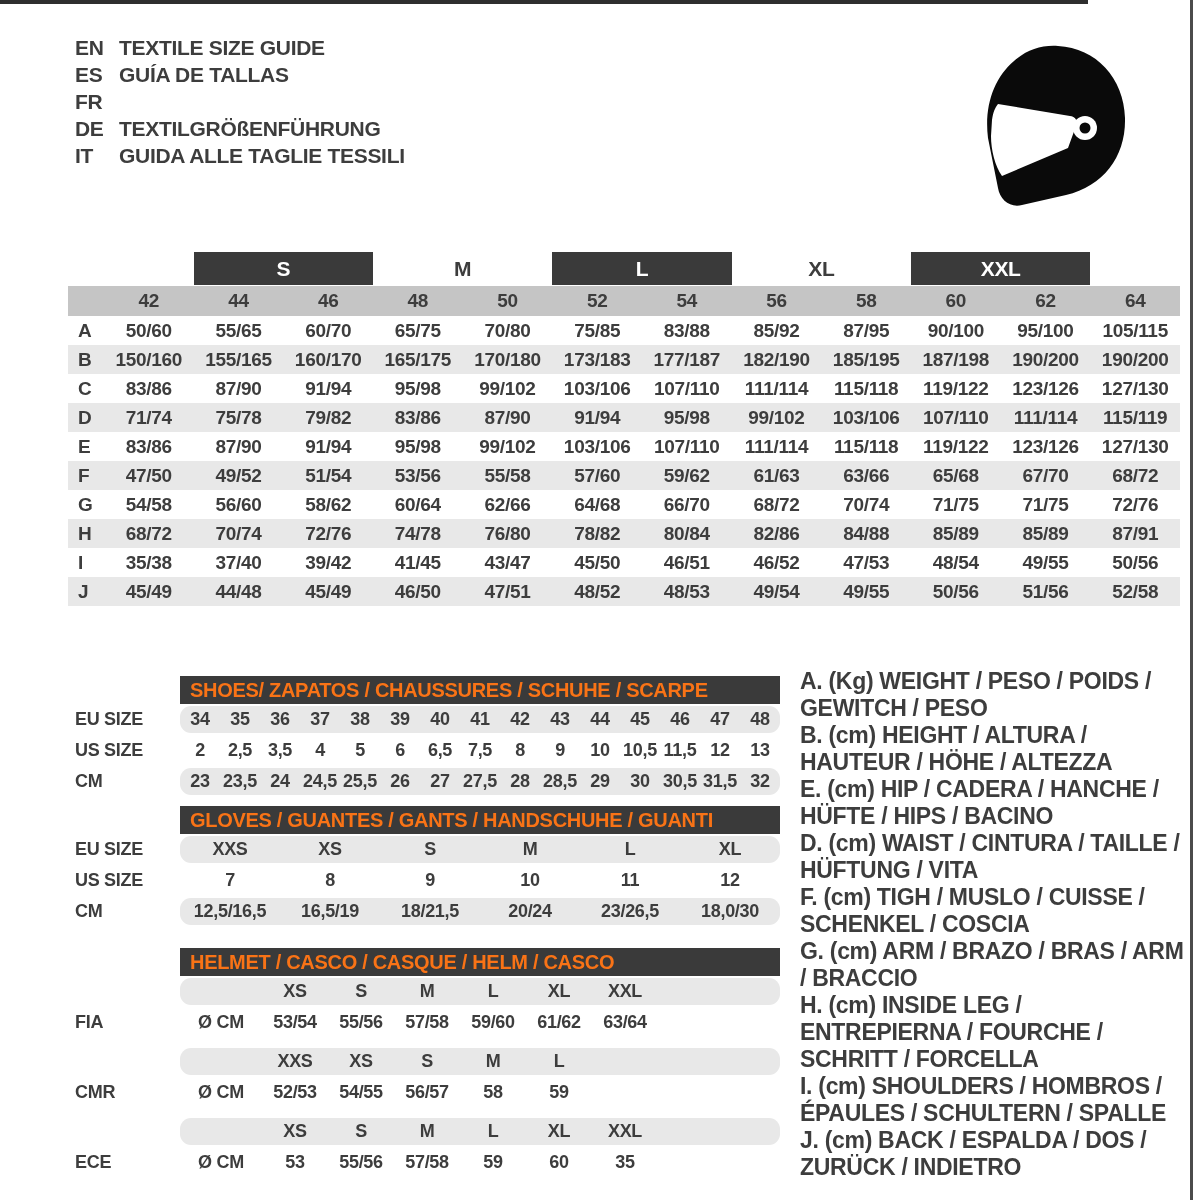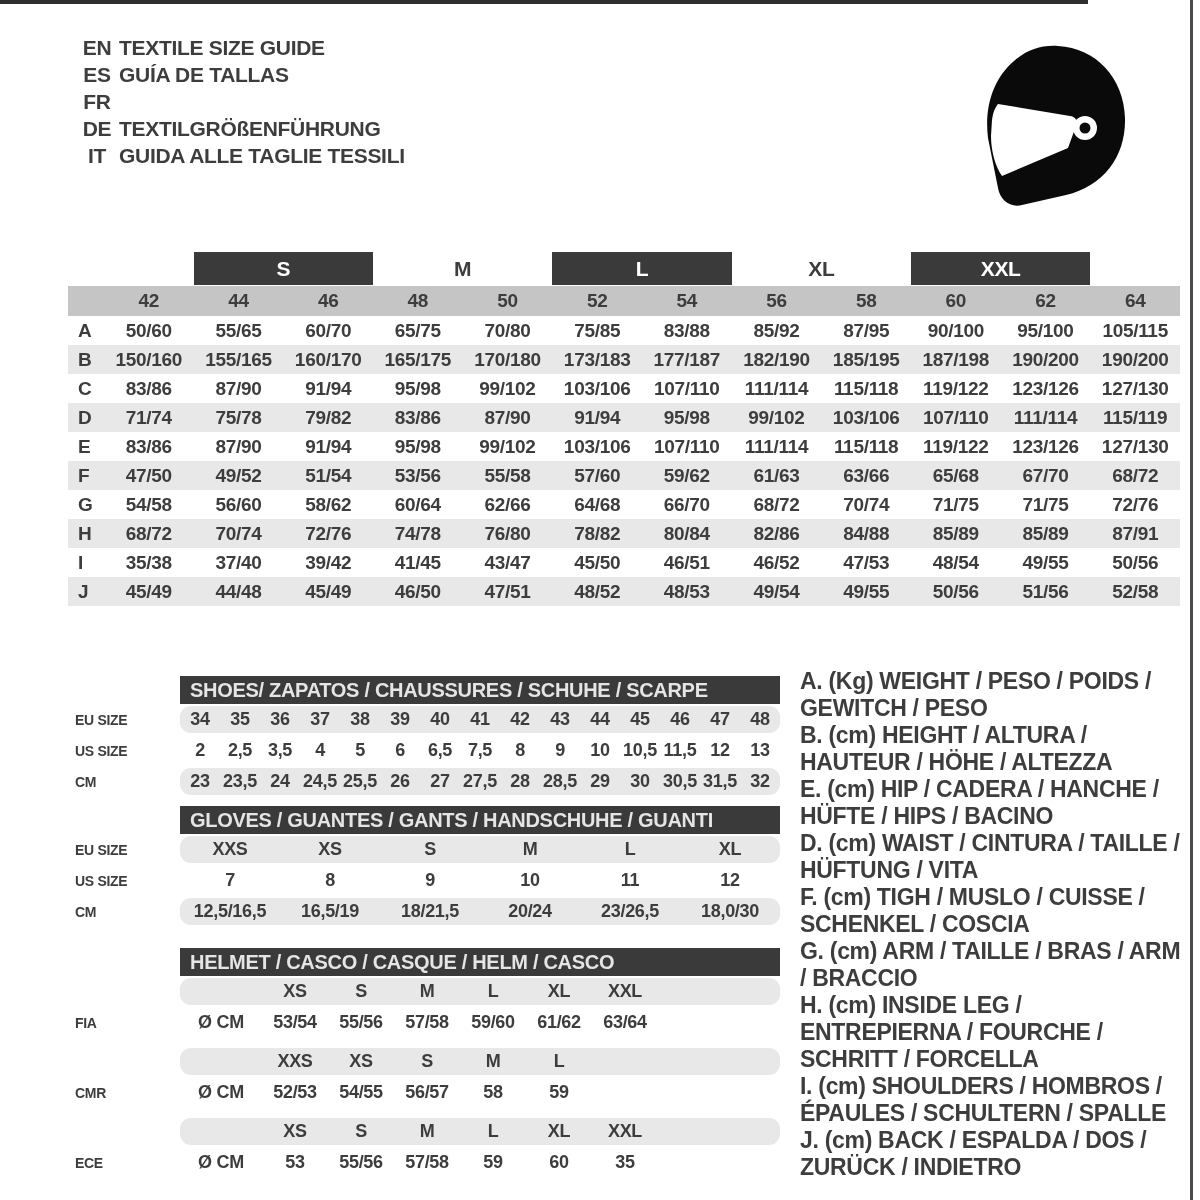--- a/index.html
+++ b/index.html
@@ -11,7 +11,7 @@
 
   
   .title-block { position:absolute; left:75px; top:34px; font-size:21px; line-height:27px; }
-  .title-row { display:flex;text-align:center; }
+  .title-row { display:flex; }
   .title-row .lang { width:44px; }
 
   .helmet-icon { position:absolute; left:978px; top:42px; }

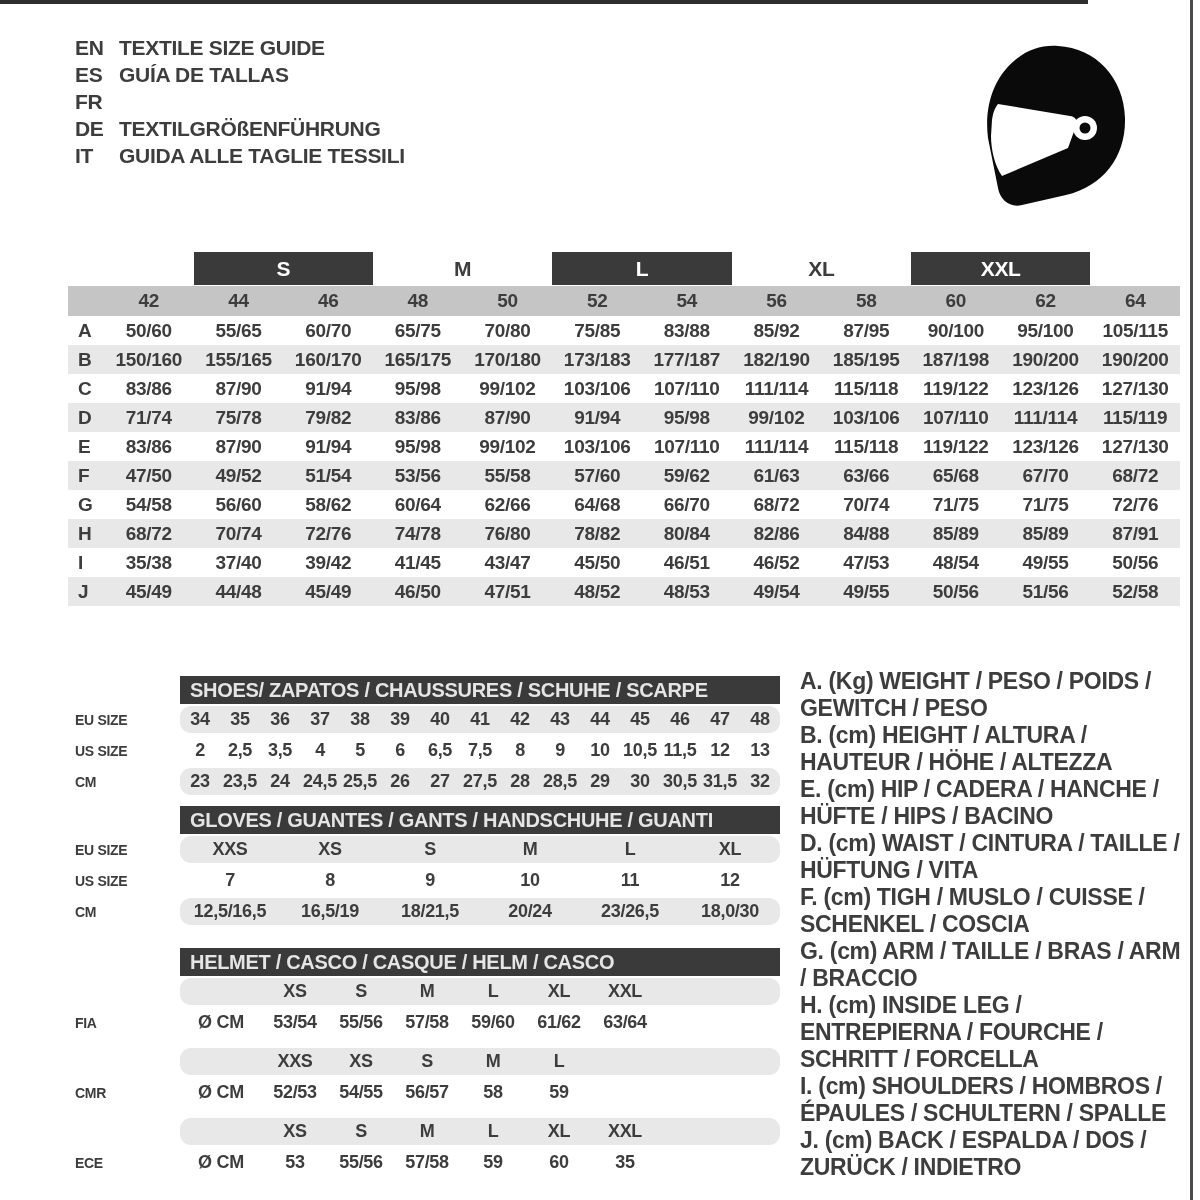--- a/index.html
+++ b/index.html
@@ -37,7 +37,7 @@
   .sec-row.gap { margin-top:10px; }
   .sec-row.first { margin-top:0; }
   .sec-label { width:105px; display:flex; align-items:center; font-size:14px; }
-  .sec-header { flex:1; box-sizing:border-box; background:#3a3a3a; color:#e5e5e5; height:28px;
+  .sec-header { flex:1; box-sizing:border-box; background:#3a3a3a; color:#f97316; height:28px;
                 line-height:28px; padding-left:10px; font-size:20px; }
   .sec-cells { flex:1; display:grid; align-items:center;border-radius:11px; }
   .sec-cells.band { background:#e8e8e8; height:27px; }

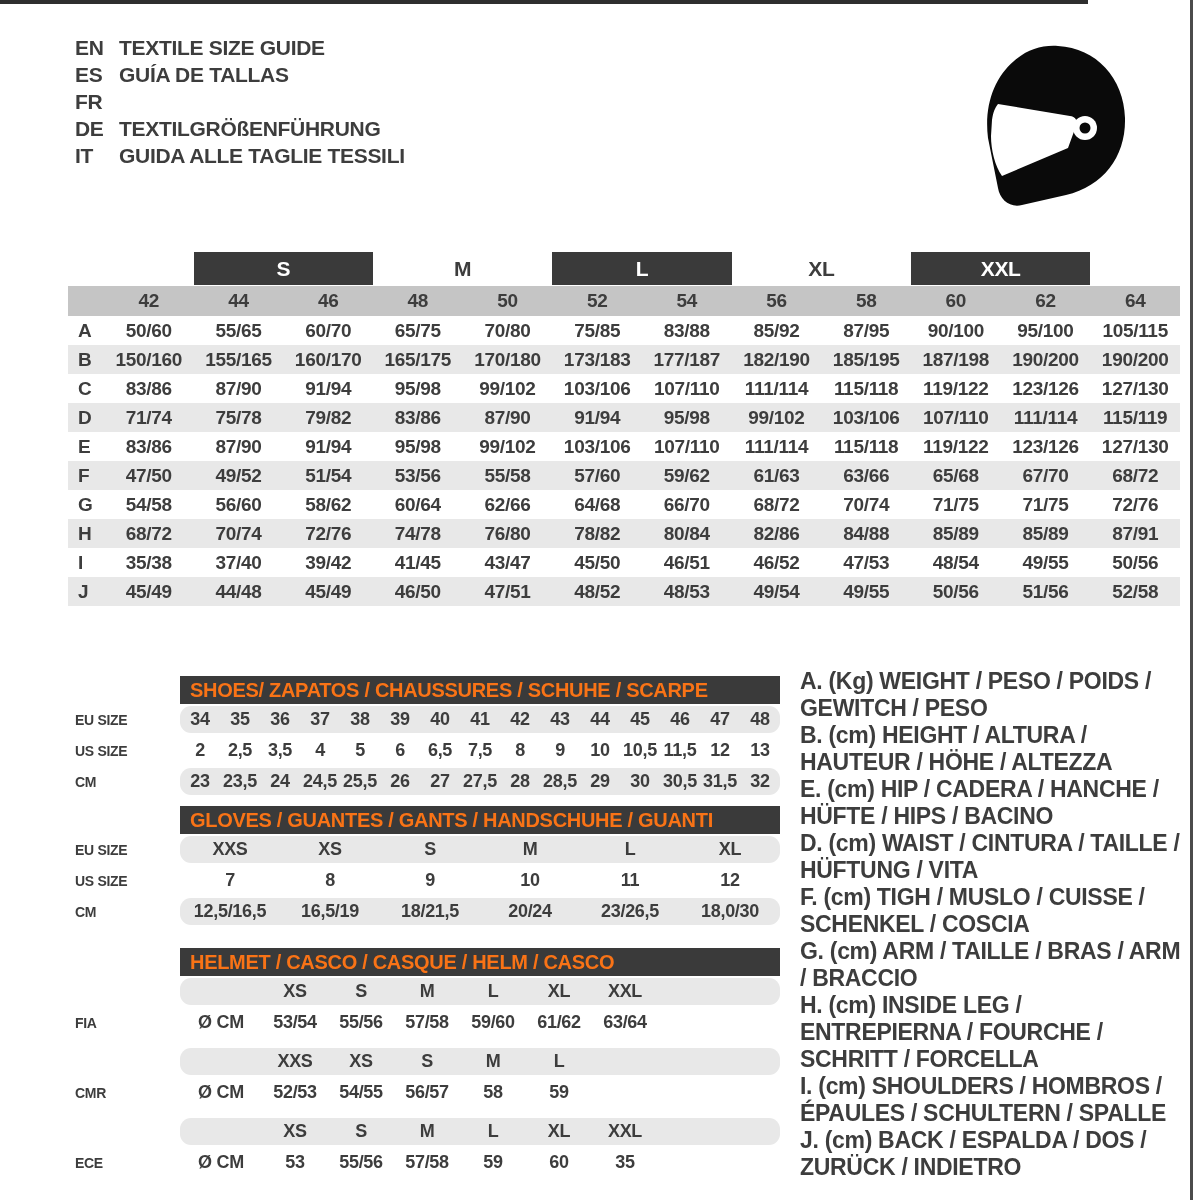--- a/index.html
+++ b/index.html
@@ -36,7 +36,7 @@
   .sec-row { display:flex; margin-top:2px; }
   .sec-row.gap { margin-top:10px; }
   .sec-row.first { margin-top:0; }
-  .sec-label { width:105px; display:flex; align-items:center; font-size:14px; }
+  .sec-label { width:105px; display:flex; align-items:center; font-size:18px; }
   .sec-header { flex:1; box-sizing:border-box; background:#3a3a3a; color:#f97316; height:28px;
                 line-height:28px; padding-left:10px; font-size:20px; }
   .sec-cells { flex:1; display:grid; align-items:center;border-radius:11px; }

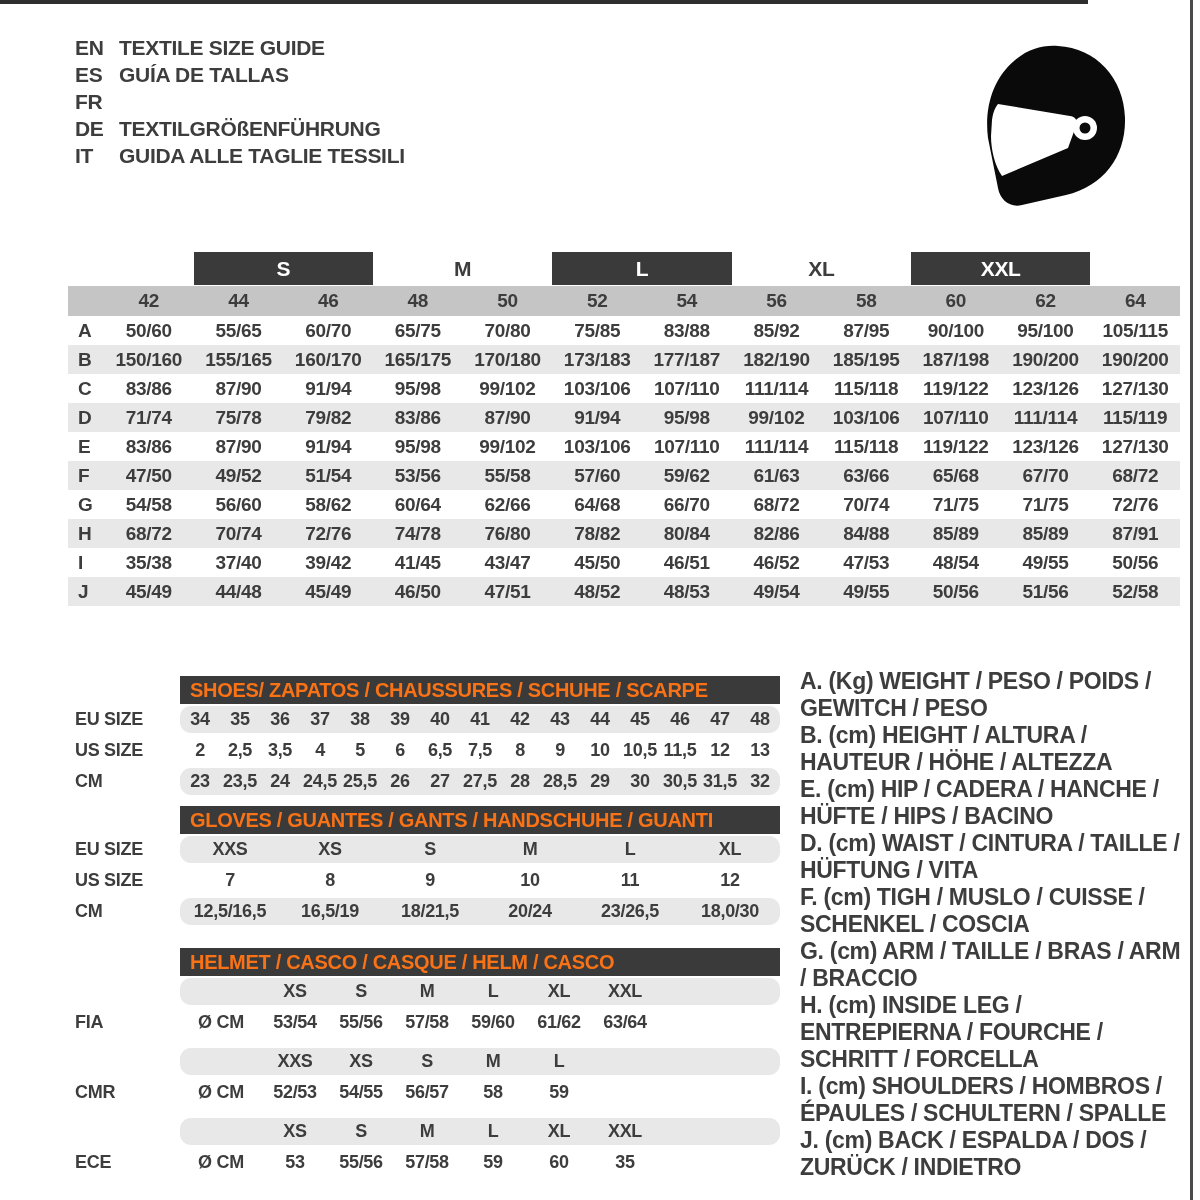--- a/index.html
+++ b/index.html
@@ -451,7 +451,7 @@
       <div class="legend-line">E. (cm) HIP / CADERA / HANCHE / HÜFTE / HIPS / BACINO</div>
       <div class="legend-line">D. (cm) WAIST / CINTURA / TAILLE / HÜFTUNG / VITA</div>
       <div class="legend-line">F. (cm) TIGH / MUSLO / CUISSE / SCHENKEL / COSCIA</div>
-      <div class="legend-line">G. (cm) ARM / TAILLE / BRAS / ARM / BRACCIO</div>
+      <div class="legend-line">G. (cm) ARM / BRAZO / BRAS / ARM / BRACCIO</div>
       <div class="legend-line">H. (cm) INSIDE LEG / ENTREPIERNA / FOURCHE / SCHRITT / FORCELLA</div>
       <div class="legend-line">I. (cm) SHOULDERS / HOMBROS / ÉPAULES / SCHULTERN / SPALLE</div>
       <div class="legend-line">J. (cm) BACK / ESPALDA / DOS / ZURÜCK / INDIETRO</div>

